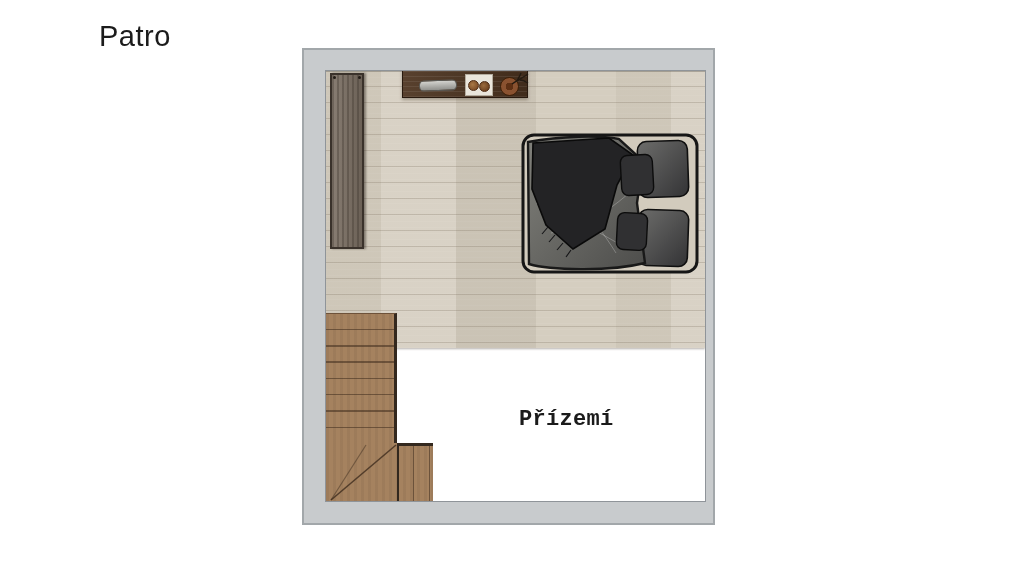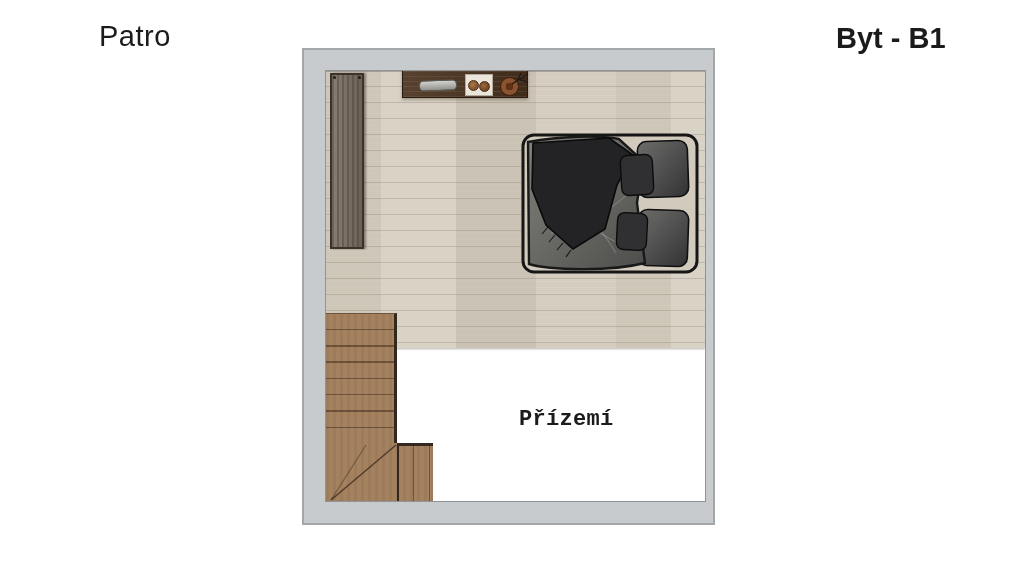--- a/index.html
+++ b/index.html
@@ -102,7 +102,6 @@
 <div class="stage">
 
   <div class="title-left">Patro</div>
-  <div class="title-right">Byt - B1</div>
 
   <div class="plan-wall">
     <div class="plan-interior">

